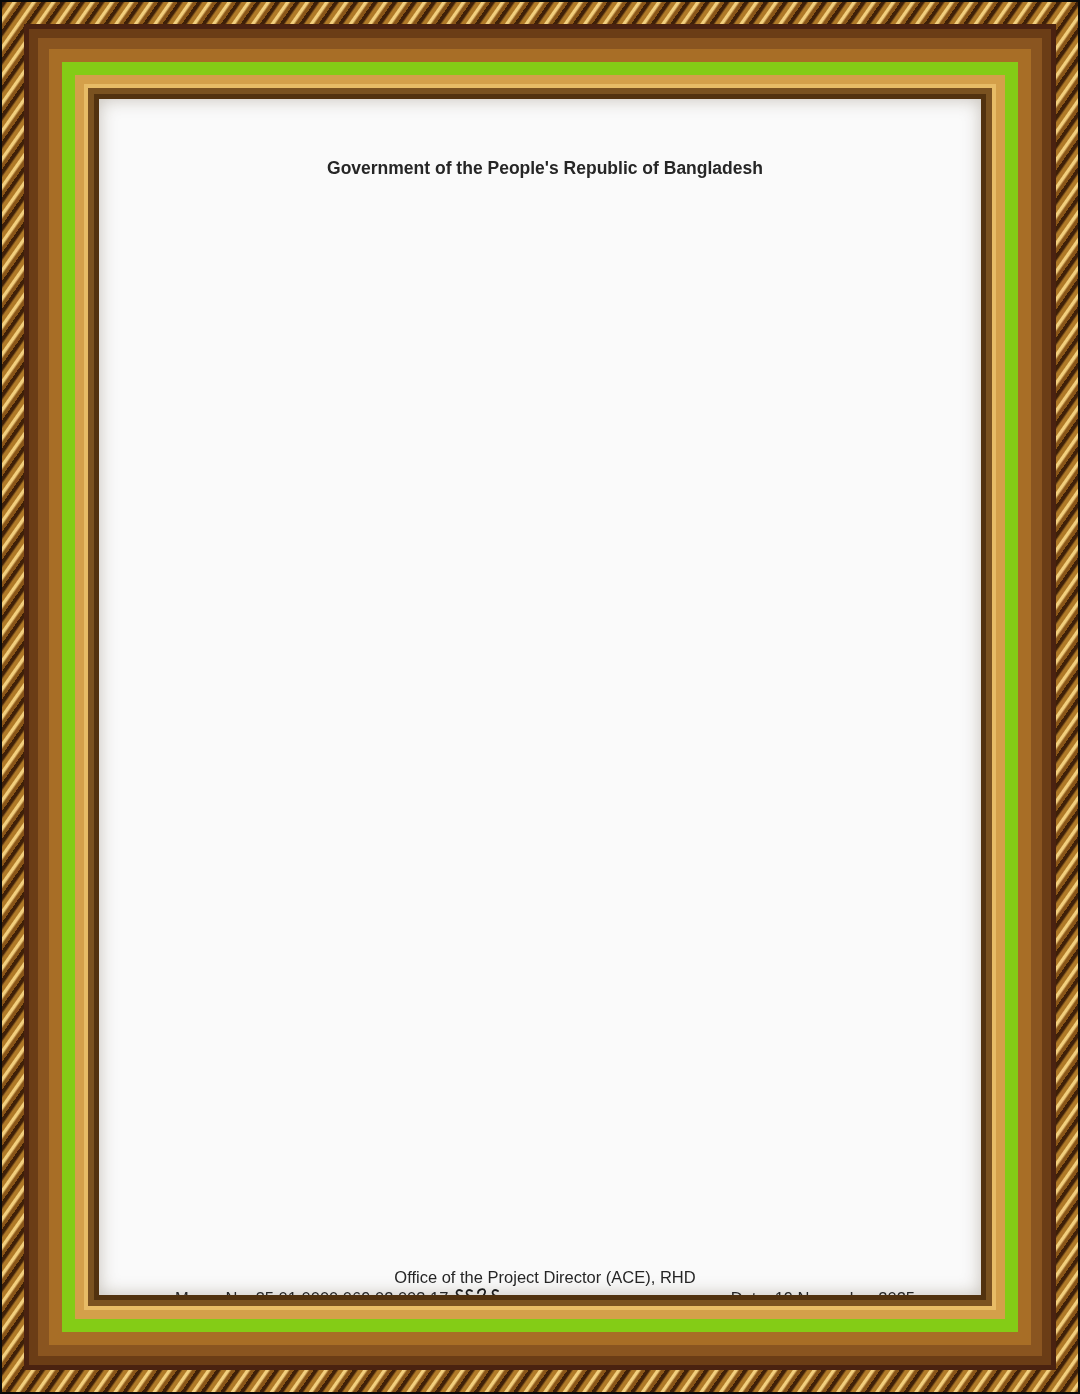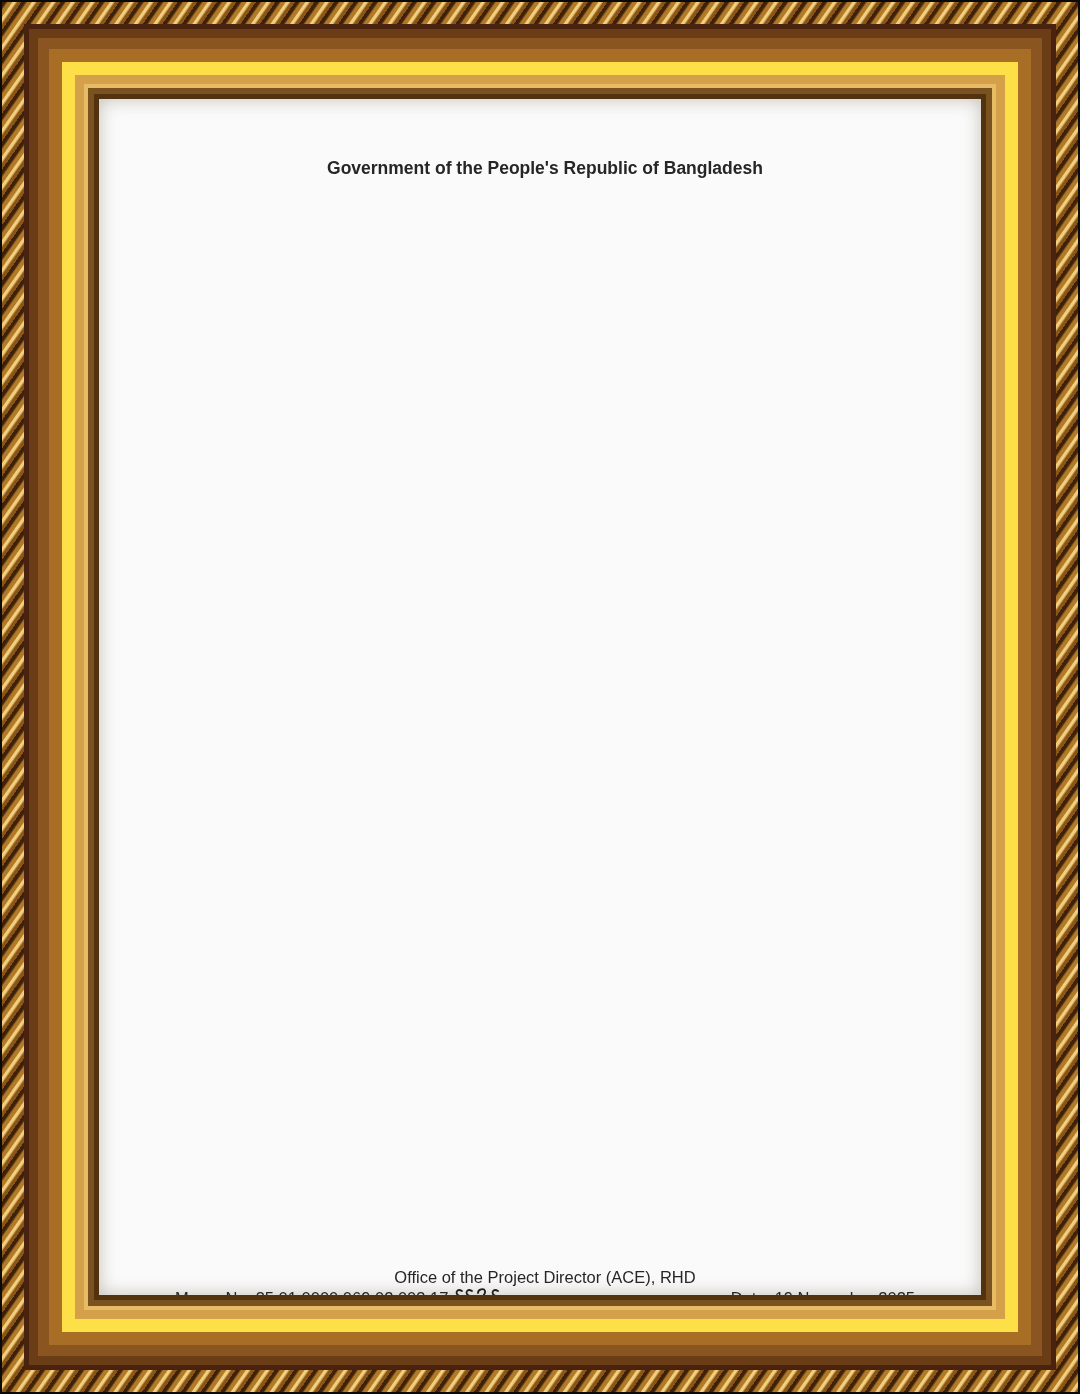--- a/index.html
+++ b/index.html
@@ -14,7 +14,7 @@
   .r2{background:#6b3d16;padding:9px;}
   .r3{background:#8a5520;padding:11px;}
   .r4{background:#a86e26;padding:13px;}
-  .r5{background:#fde047;padding:13px;}
+  .r5{background:#84cc16;padding:13px;}
   .r6{background:#d4a04a;padding:9px;}
   .r7{background:#e7bc66;padding:4px;}
   .r8{background:#7a5220;padding:6px;}

